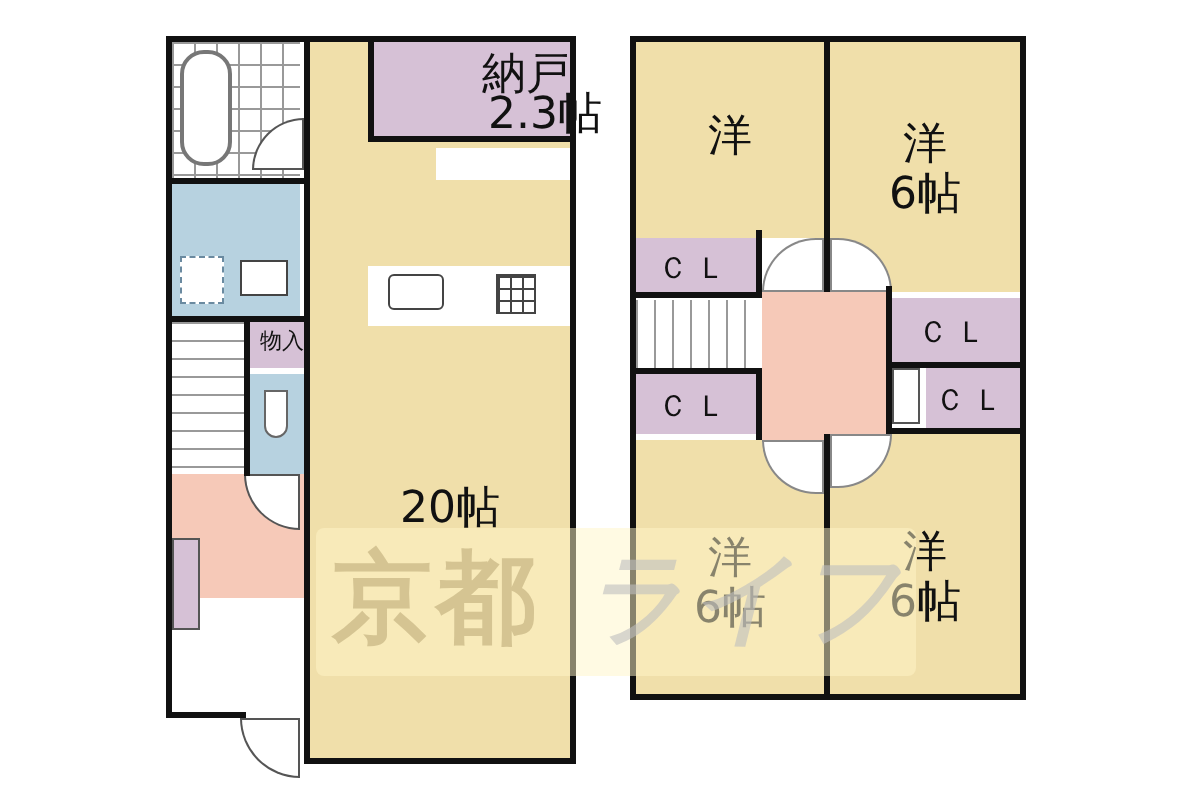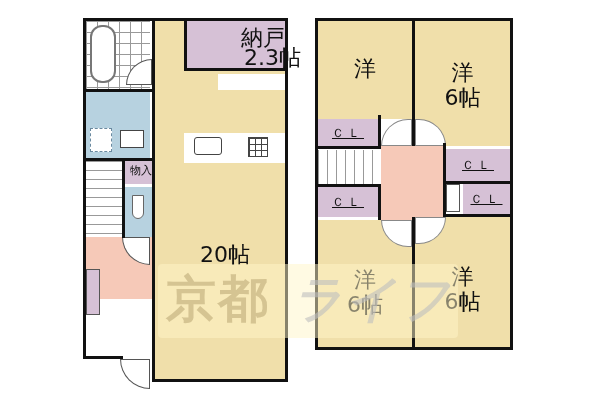--- a/index.html
+++ b/index.html
@@ -11,7 +11,7 @@
   .label { position:absolute; text-align:center; color:#111; line-height:1.05; }
   .big { font-size:22px; }
   .mid { font-size:22px;text-align:right; }
-  .cl { font-size:12px; letter-spacing:4px;text-decoration:underline; }
+  .cl { font-size:15px; letter-spacing:4px; }
   .small { font-size:11px; }
   .door-arc { position:absolute; border:1px solid #555; background:#fff; box-sizing:border-box; }
   .watermark { position:absolute; font-weight:bold; color:rgba(170,150,100,0.45); font-size:50px; letter-spacing:2px; }

